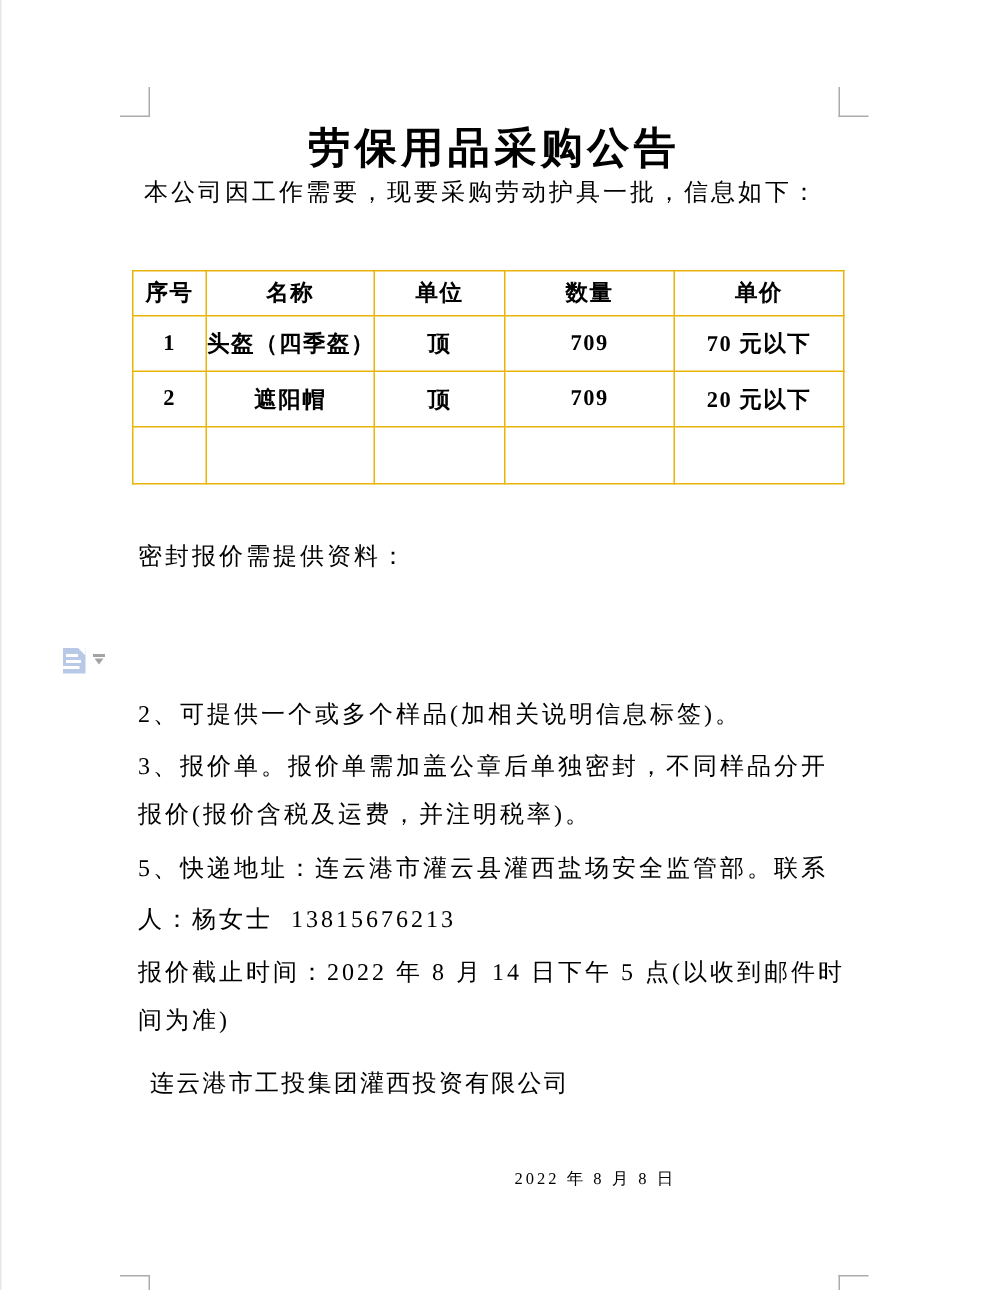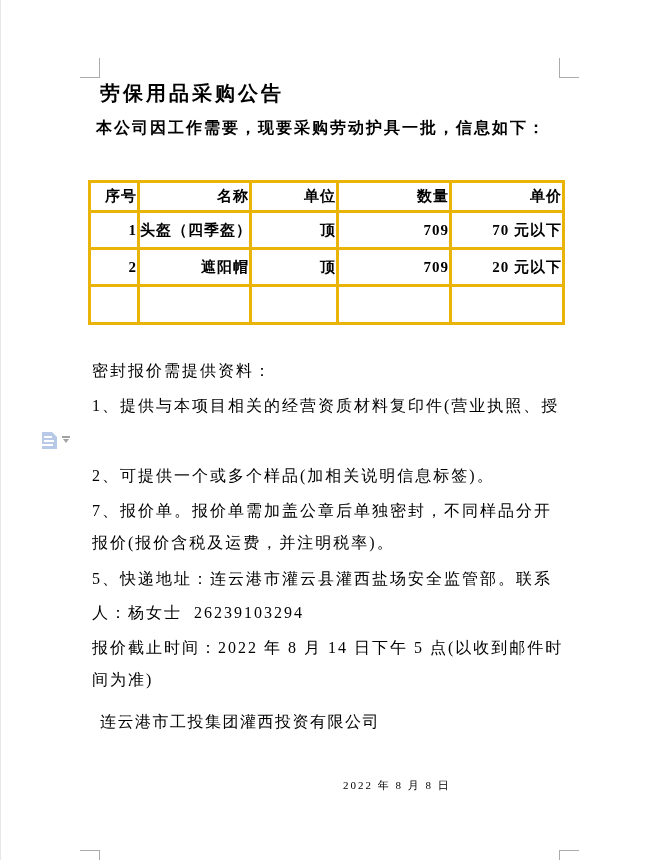--- a/index.html
+++ b/index.html
@@ -25,7 +25,7 @@
 
   .doc-title {
     position:absolute; left:100px; top:80px; width:459px;
-    font-size:20px; font-weight:bold; letter-spacing:3px;
+    text-align:center; font-size:28px; font-weight:bold; letter-spacing:3px;
     white-space:pre;
   }
   .intro {

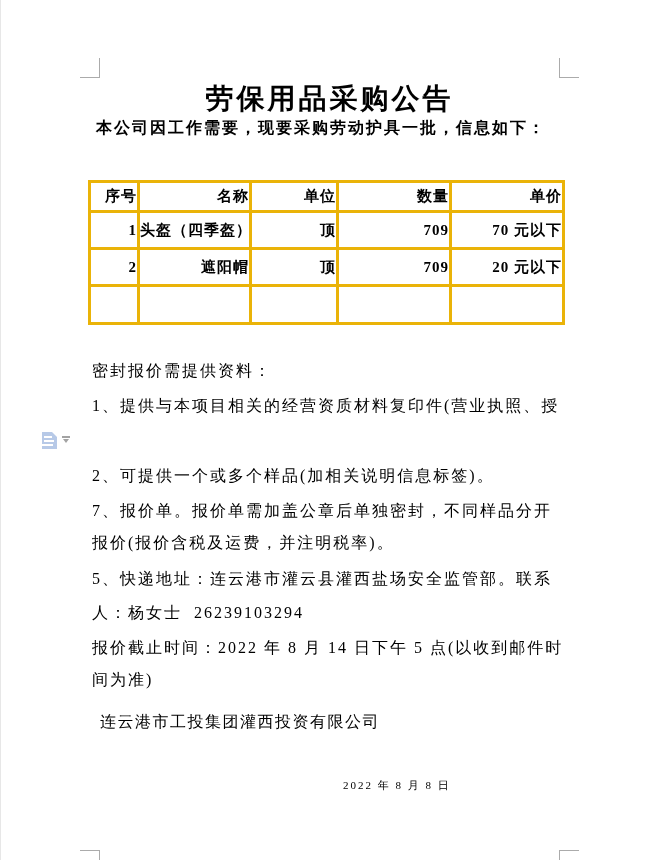--- a/index.html
+++ b/index.html
@@ -30,7 +30,7 @@
   }
   .intro {
     position:absolute; left:96px; top:118px; width:470px;
-    font-size:16px; letter-spacing:2px; white-space:pre;font-weight:bold;
+    font-size:16px; letter-spacing:2px; white-space:pre;
   }
 
   table.items {

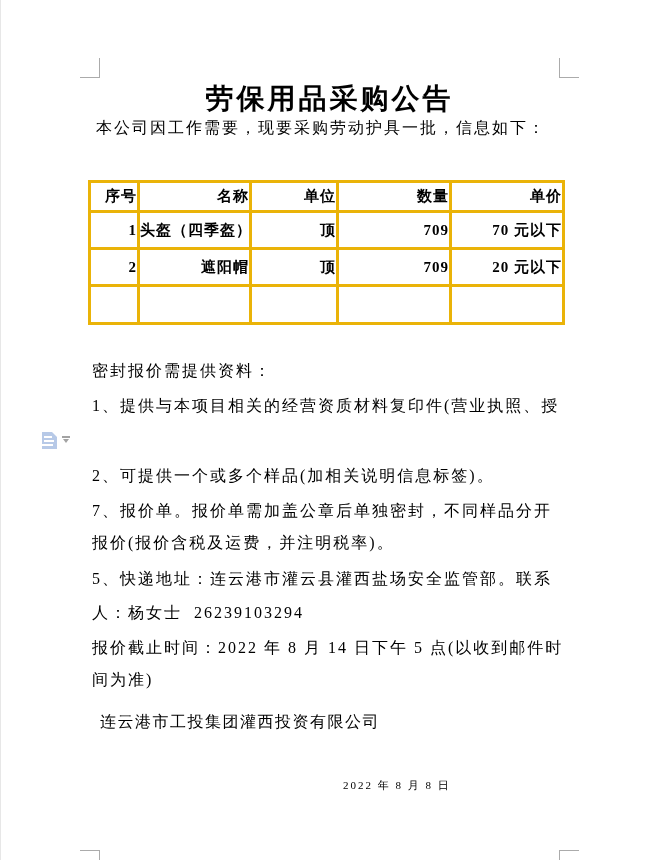--- a/index.html
+++ b/index.html
@@ -38,8 +38,8 @@
     border-collapse:collapse; table-layout:fixed; width:474px;
   }
   table.items td, table.items th {
-    border:3px solid #eab308;
-    text-align:right; vertical-align:middle;
+    border:1px solid #eab308;
+    text-align:center; vertical-align:middle;
     font-size:15px; font-weight:bold; letter-spacing:1px;
     overflow:hidden; white-space:nowrap;
   }

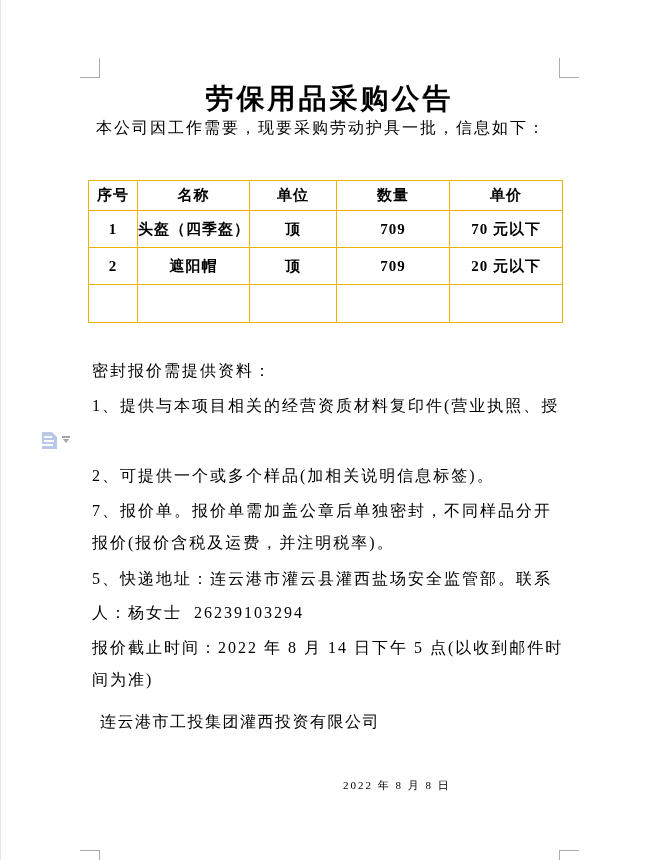--- a/index.html
+++ b/index.html
@@ -138,7 +138,6 @@
     </table>
 
   <div class="bline" style="top:361px">密封报价需提供资料：</div>
-  <div class="bline" style="top:396px">1、提供与本项目相关的经营资质材料复印件(营业执照、授</div>
   <div class="bline" style="top:466px">2、可提供一个或多个样品(加相关说明信息标签)。</div>
   <div class="bline" style="top:501px">7、报价单。报价单需加盖公章后单独密封，不同样品分开</div>
   <div class="bline" style="top:533px">报价(报价含税及运费，并注明税率)。</div>

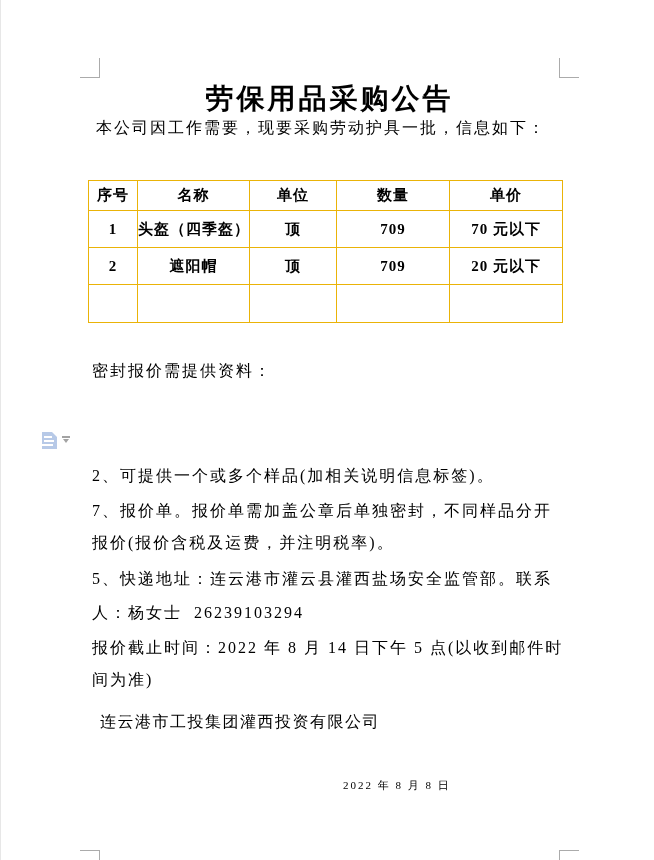--- a/index.html
+++ b/index.html
@@ -139,7 +139,7 @@
 
   <div class="bline" style="top:361px">密封报价需提供资料：</div>
   <div class="bline" style="top:466px">2、可提供一个或多个样品(加相关说明信息标签)。</div>
-  <div class="bline" style="top:501px">7、报价单。报价单需加盖公章后单独密封，不同样品分开</div>
+  <div class="bline" style="top:501px">3、报价单。报价单需加盖公章后单独密封，不同样品分开</div>
   <div class="bline" style="top:533px">报价(报价含税及运费，并注明税率)。</div>
   <div class="bline" style="top:569px">5、快递地址：连云港市灌云县灌西盐场安全监管部。联系</div>
   <div class="bline" style="top:603px">人：杨女士  26239103294</div>

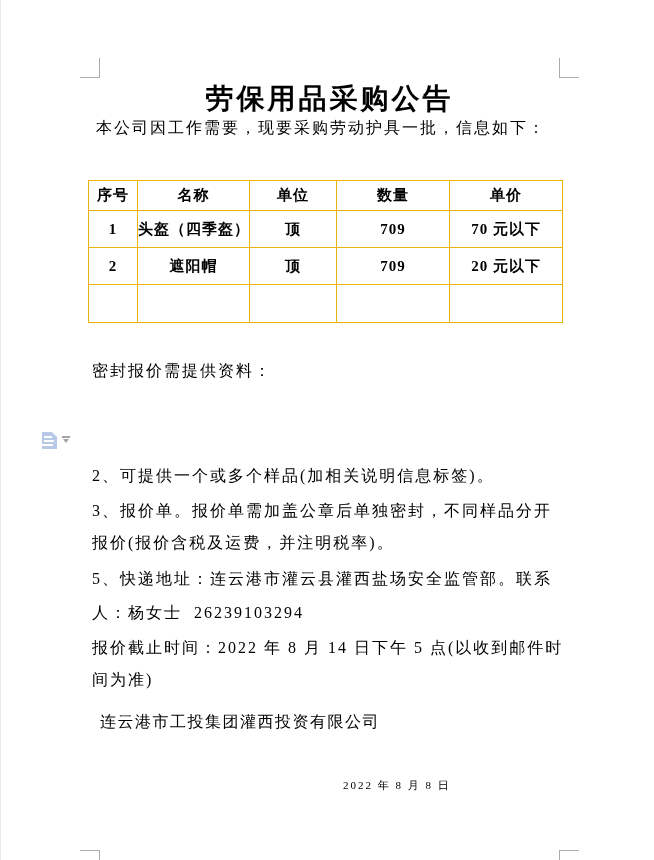--- a/index.html
+++ b/index.html
@@ -142,7 +142,7 @@
   <div class="bline" style="top:501px">3、报价单。报价单需加盖公章后单独密封，不同样品分开</div>
   <div class="bline" style="top:533px">报价(报价含税及运费，并注明税率)。</div>
   <div class="bline" style="top:569px">5、快递地址：连云港市灌云县灌西盐场安全监管部。联系</div>
-  <div class="bline" style="top:603px">人：杨女士  26239103294</div>
+  <div class="bline" style="top:603px">人：杨女士  13815676213</div>
   <div class="bline" style="top:638px">报价截止时间：2022 年 8 月 14 日下午 5 点(以收到邮件时</div>
   <div class="bline" style="top:670px">间为准)</div>
 

